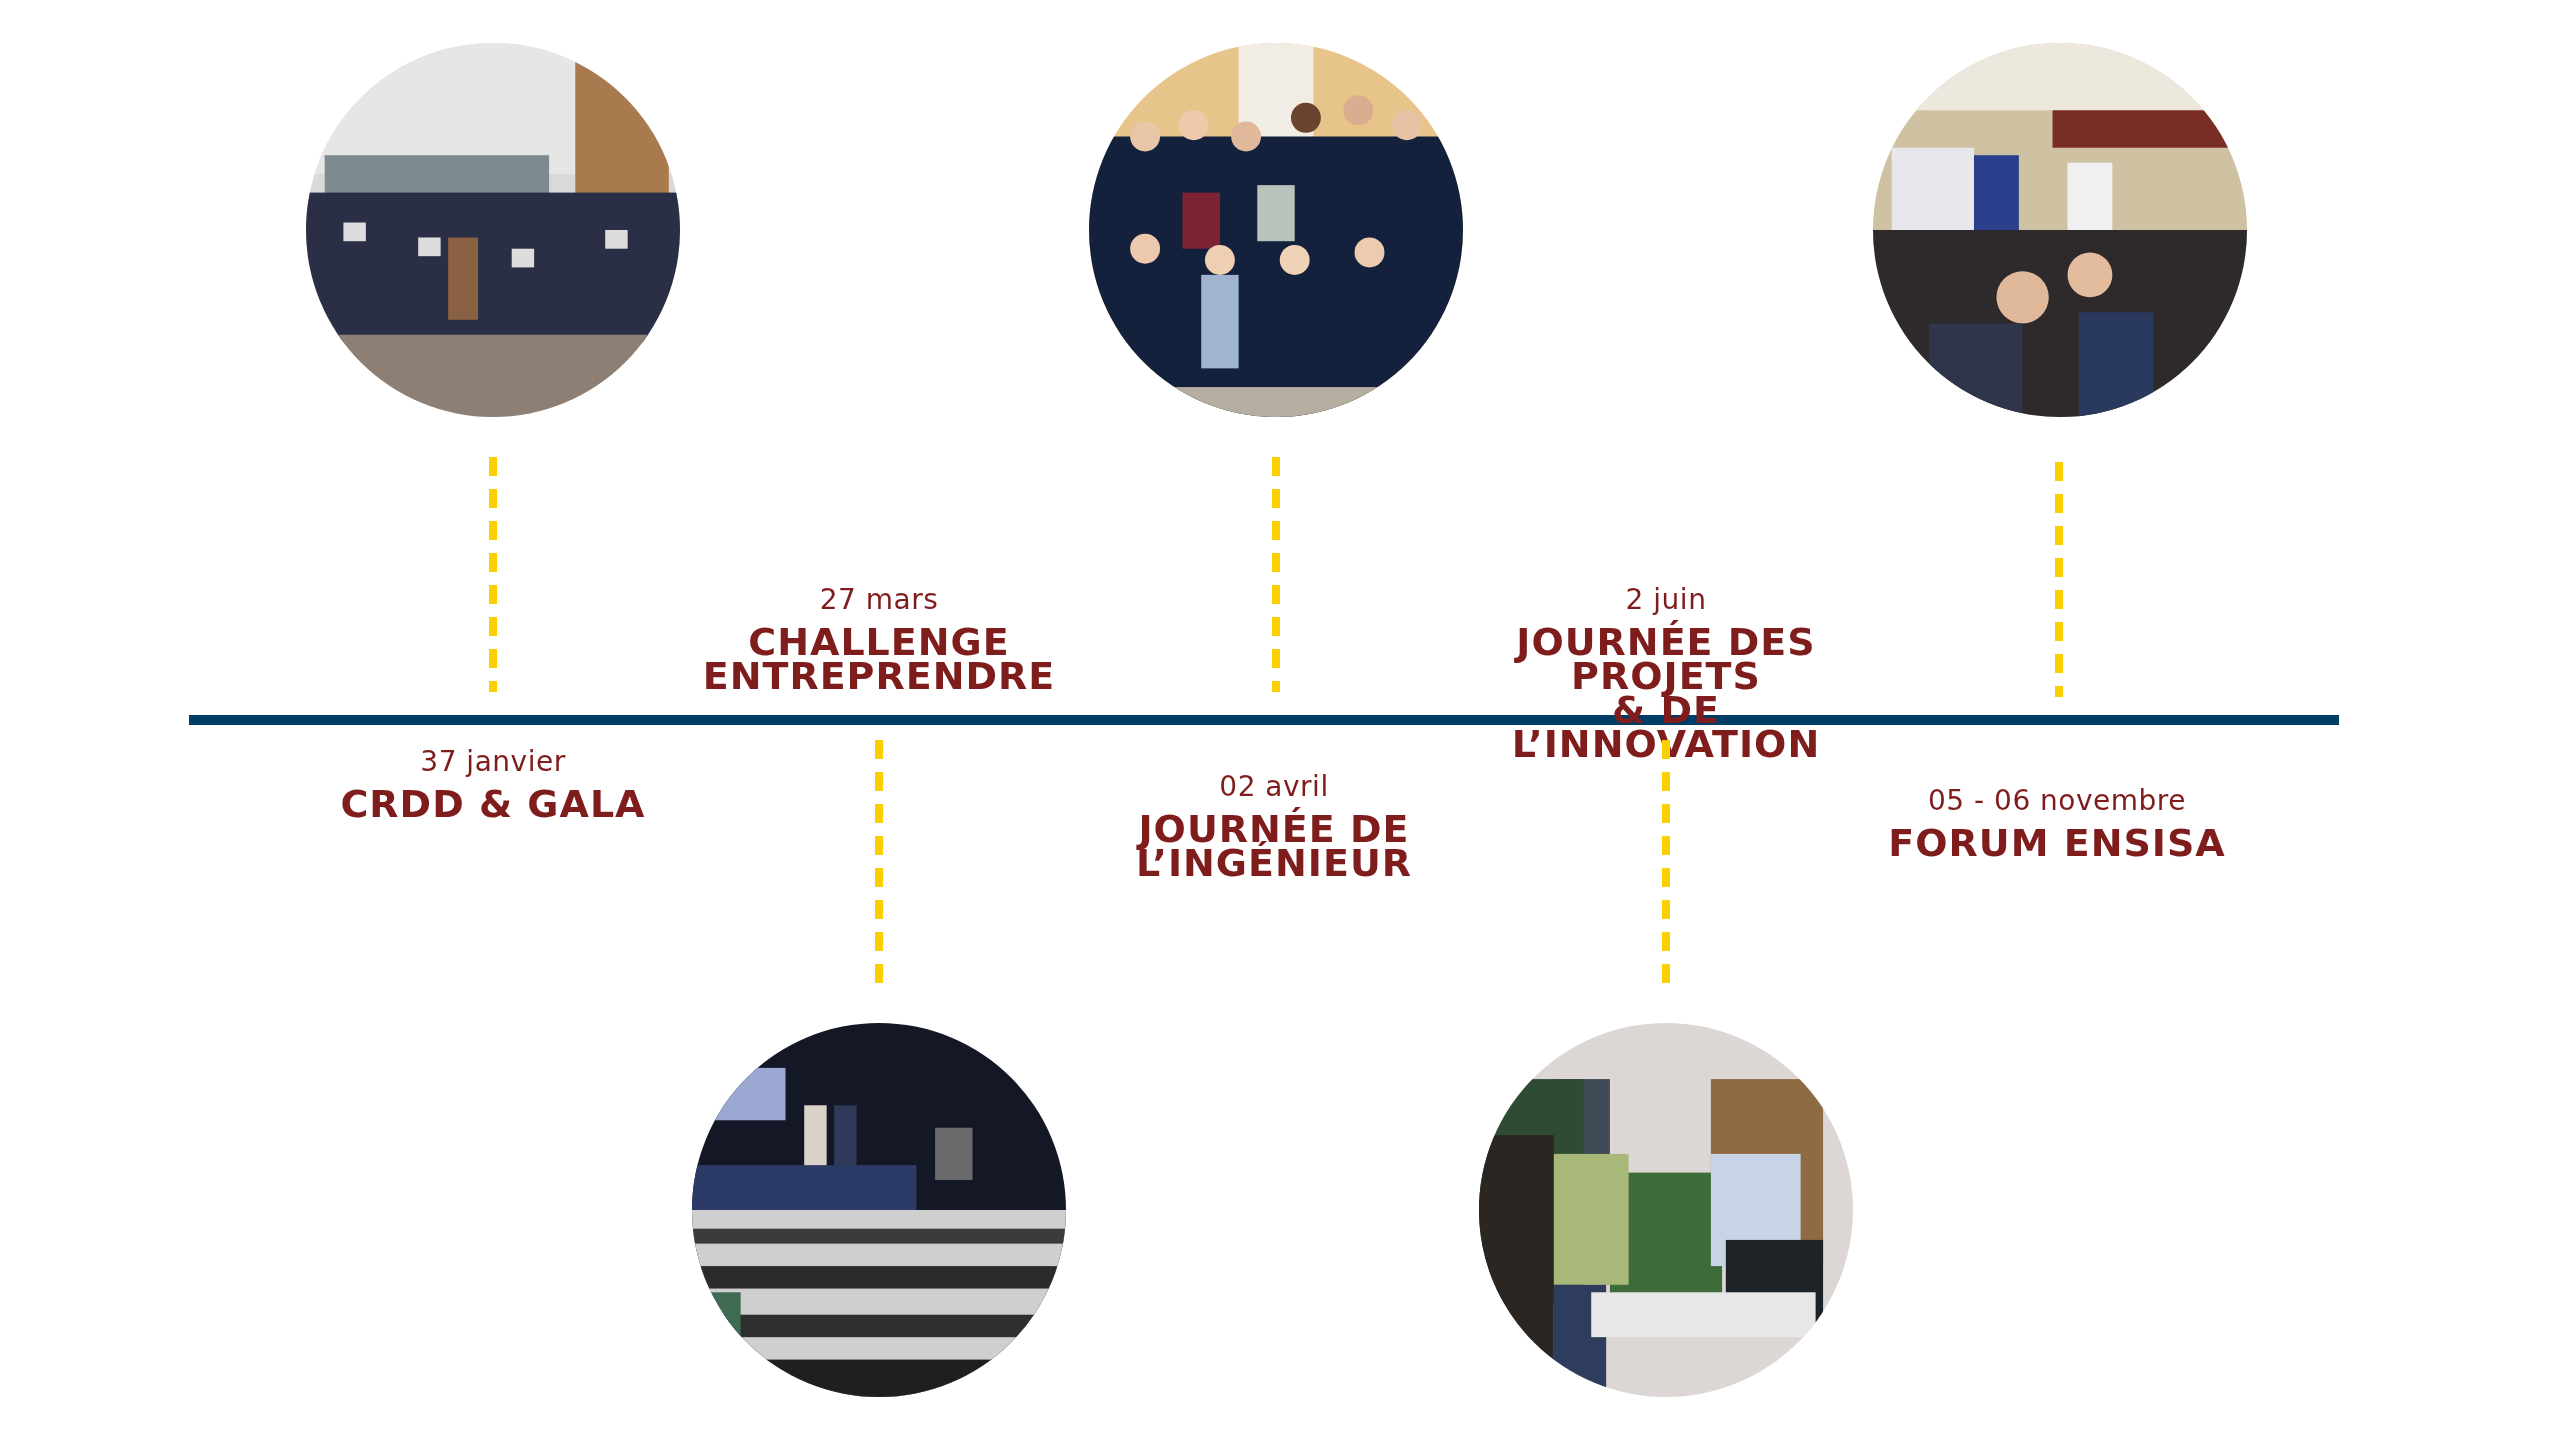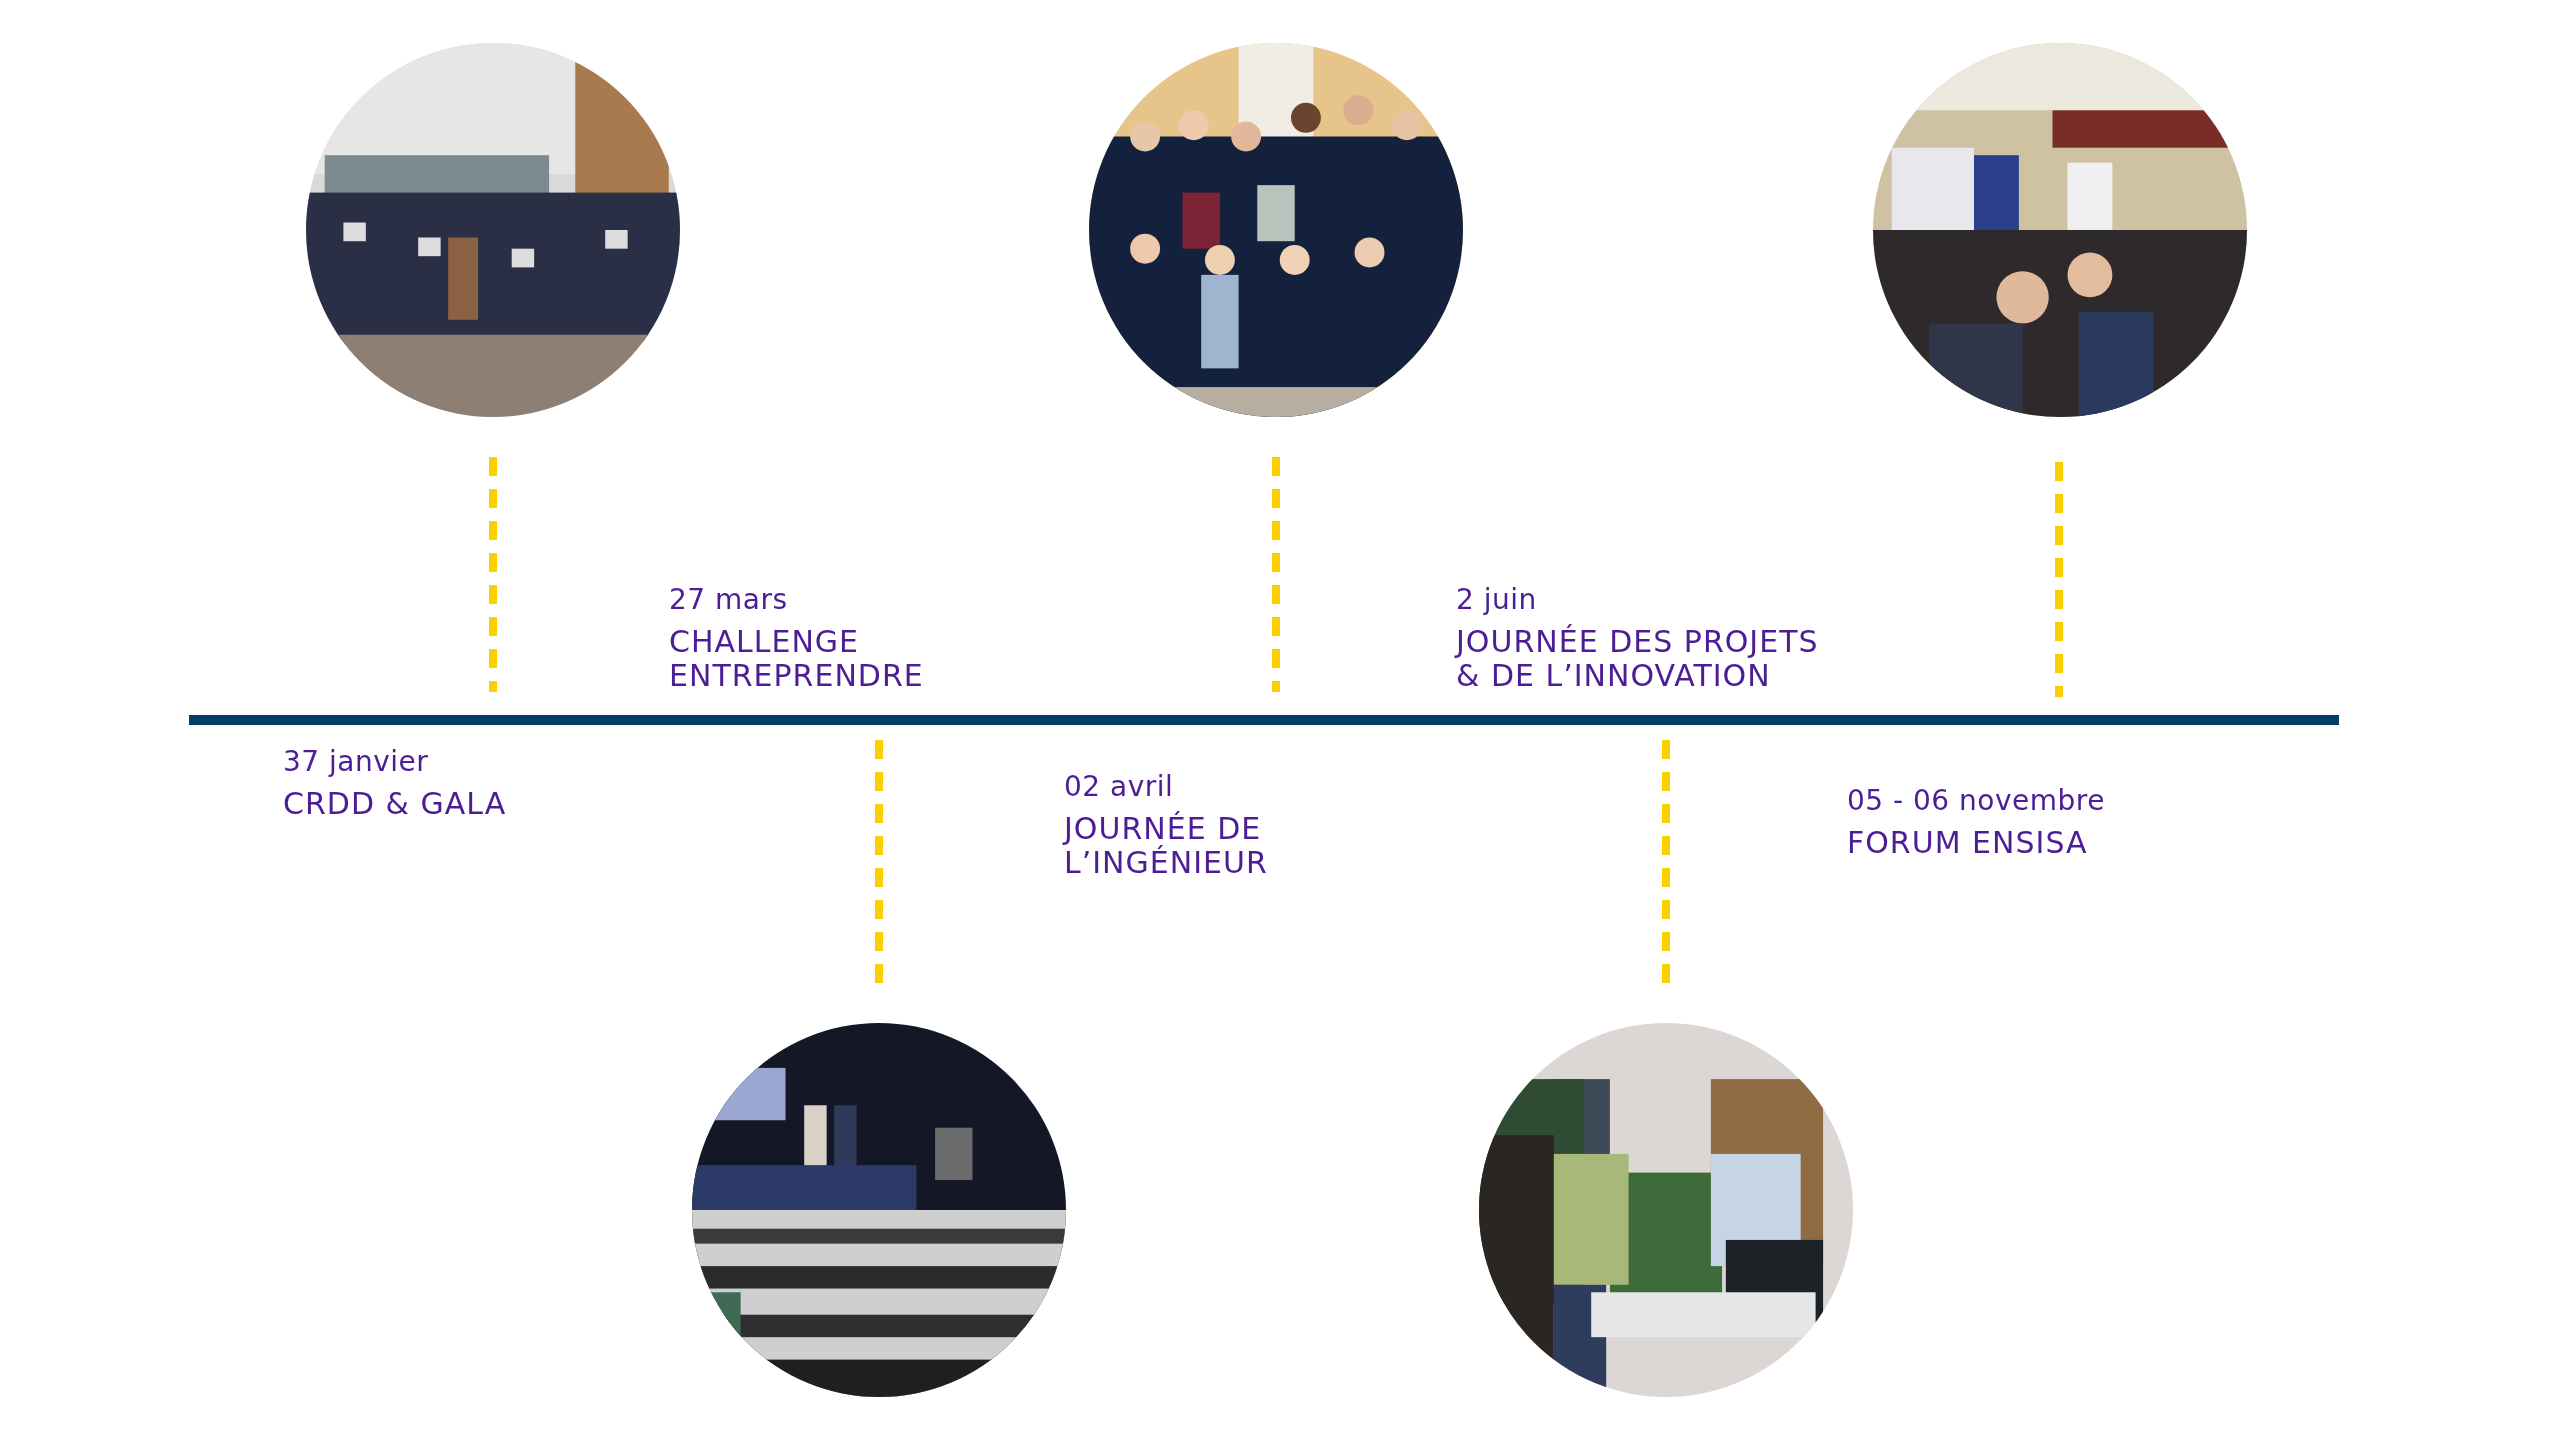--- a/index.html
+++ b/index.html
@@ -23,8 +23,8 @@
     }
     .photo svg { width: 100%; height: 100%; display: block; }
     .label {
-      position: absolute; width: 420px; margin-left: -210px;
-      color: #4c1d95;
+      position: absolute; text-align: center; width: 420px; margin-left: -210px;
+      color: #7f1d1d;
     }
     .date {
       display: block; font-size: 28px; font-weight: normal; line-height: 34px;

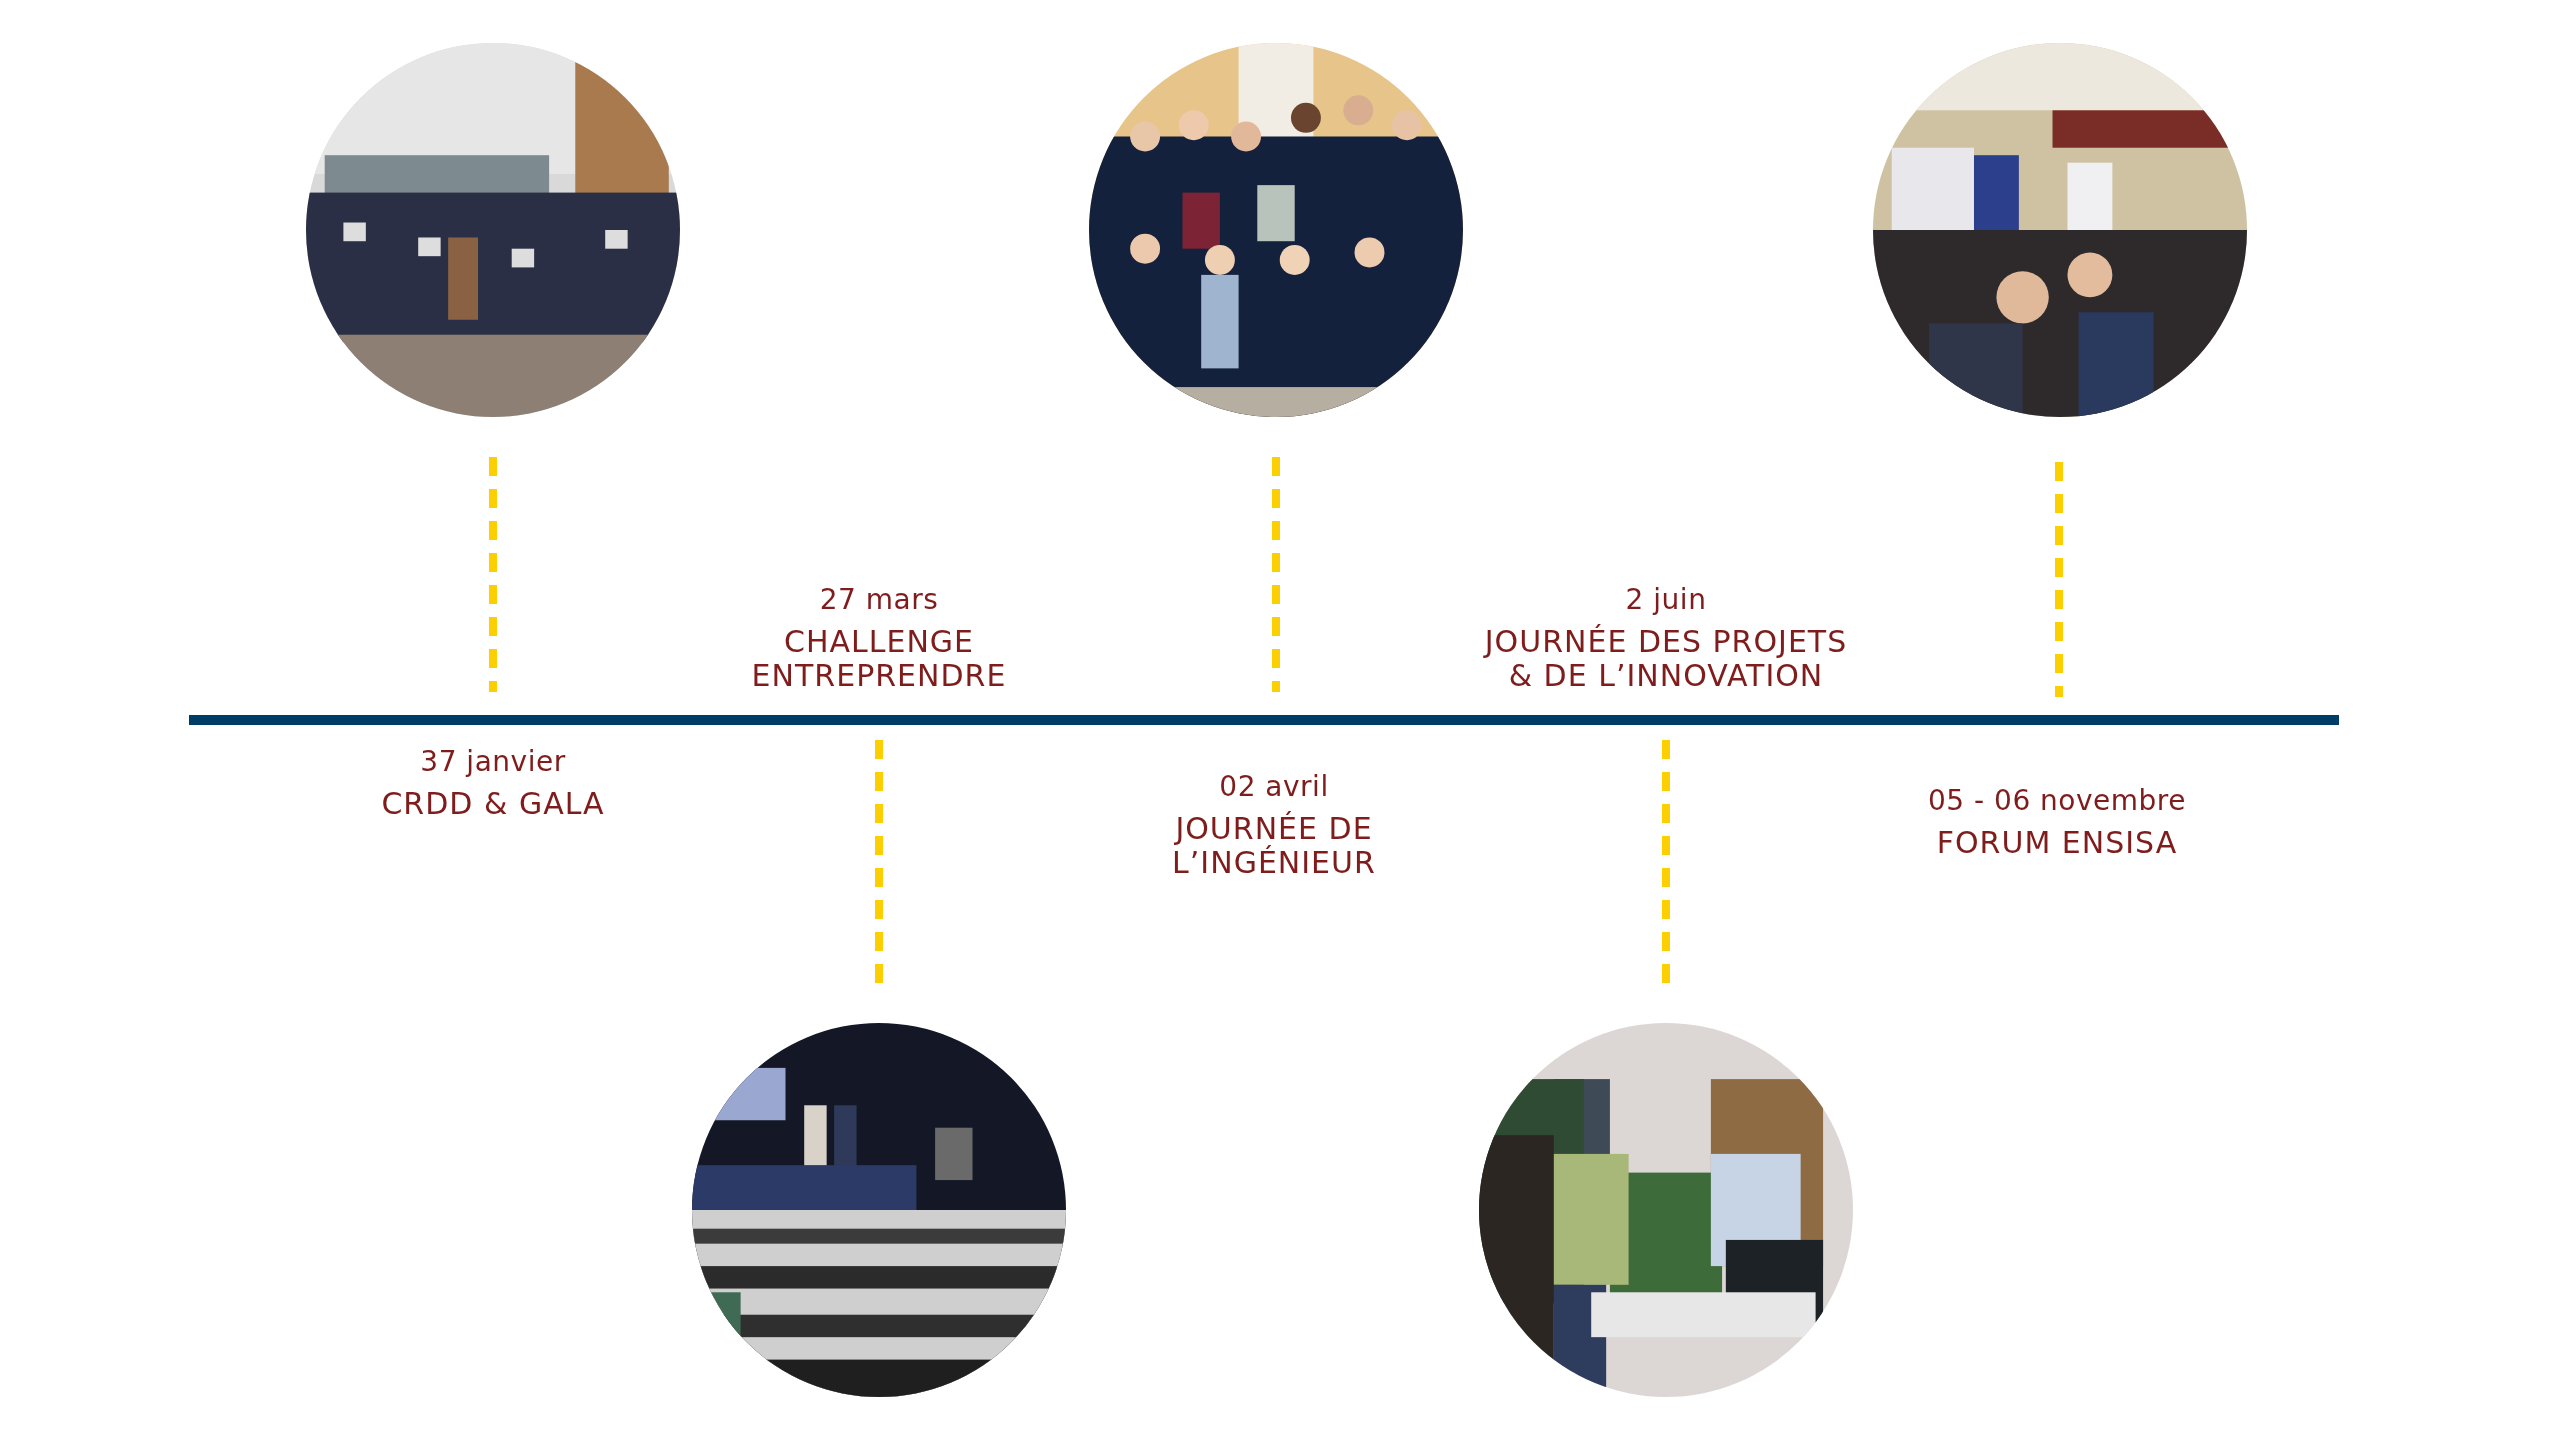--- a/index.html
+++ b/index.html
@@ -31,7 +31,7 @@
       letter-spacing: 0.5px;
     }
     .title {
-      display: block; font-size: 30px; font-weight: normal; line-height: 34px;
+      display: block; font-size: 38px; font-weight: bold; line-height: 34px;
       letter-spacing: 1px; margin-top: 8px; white-space: pre-line;
     }
   </style>

